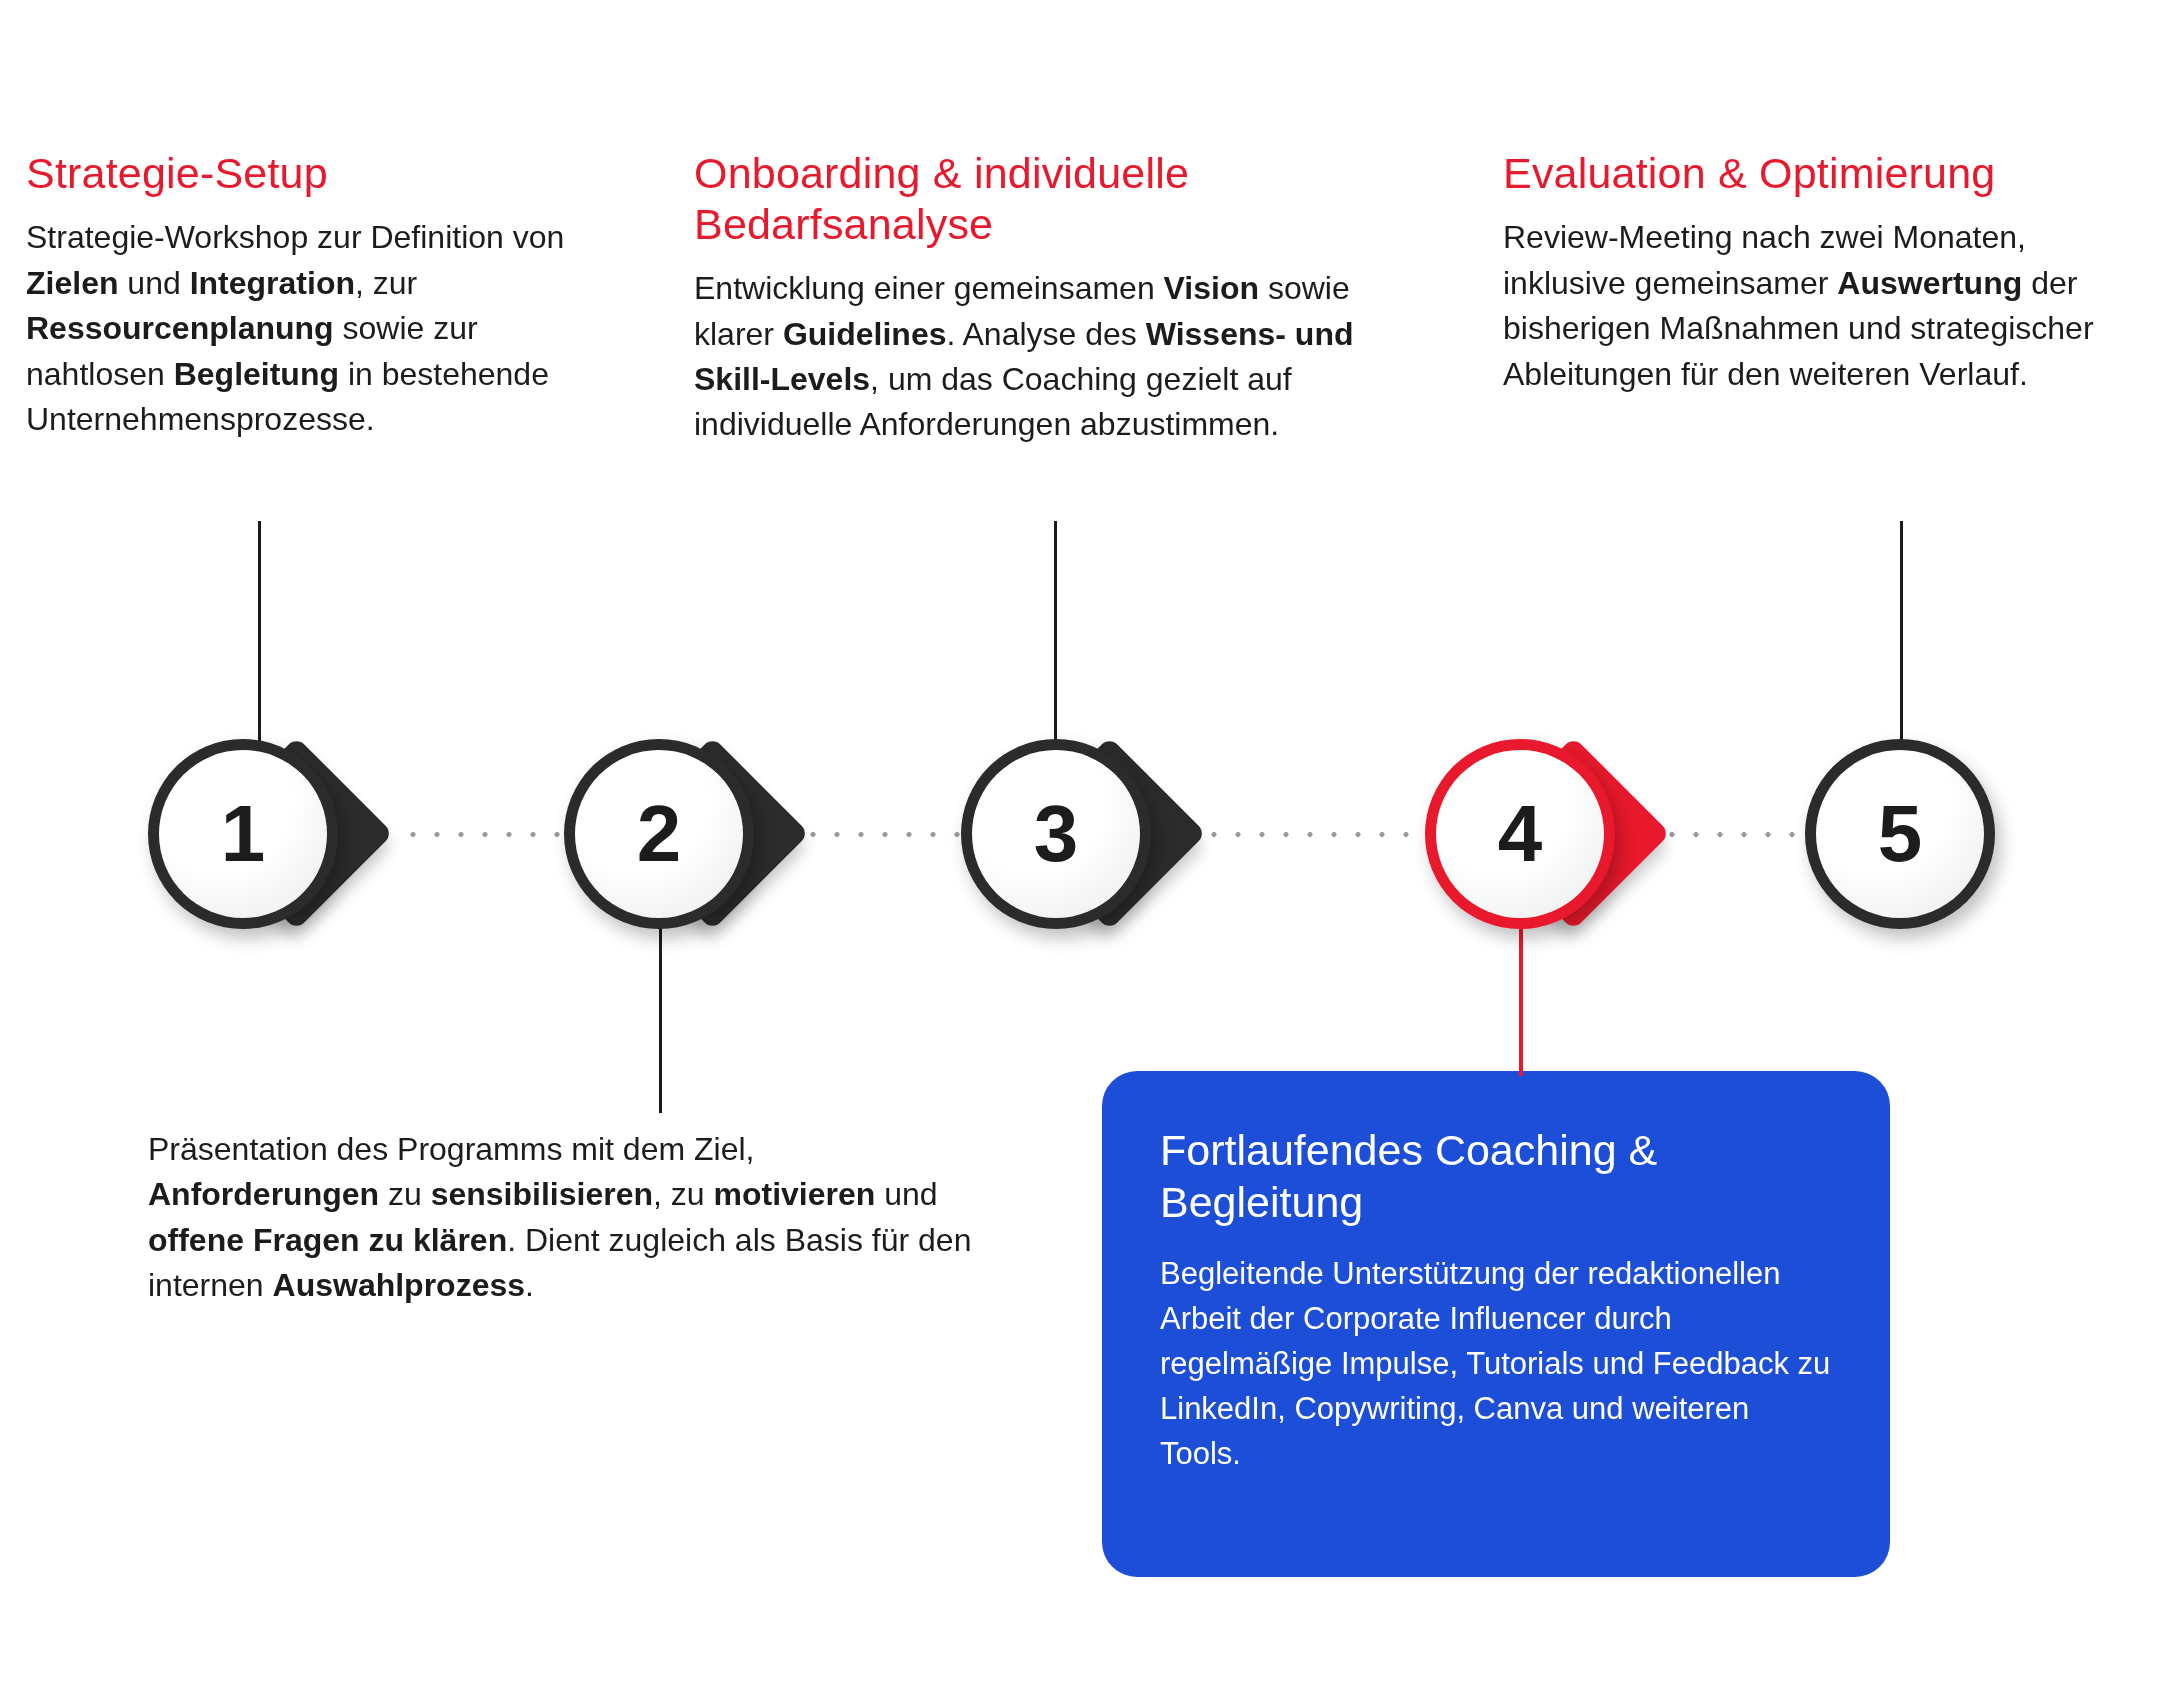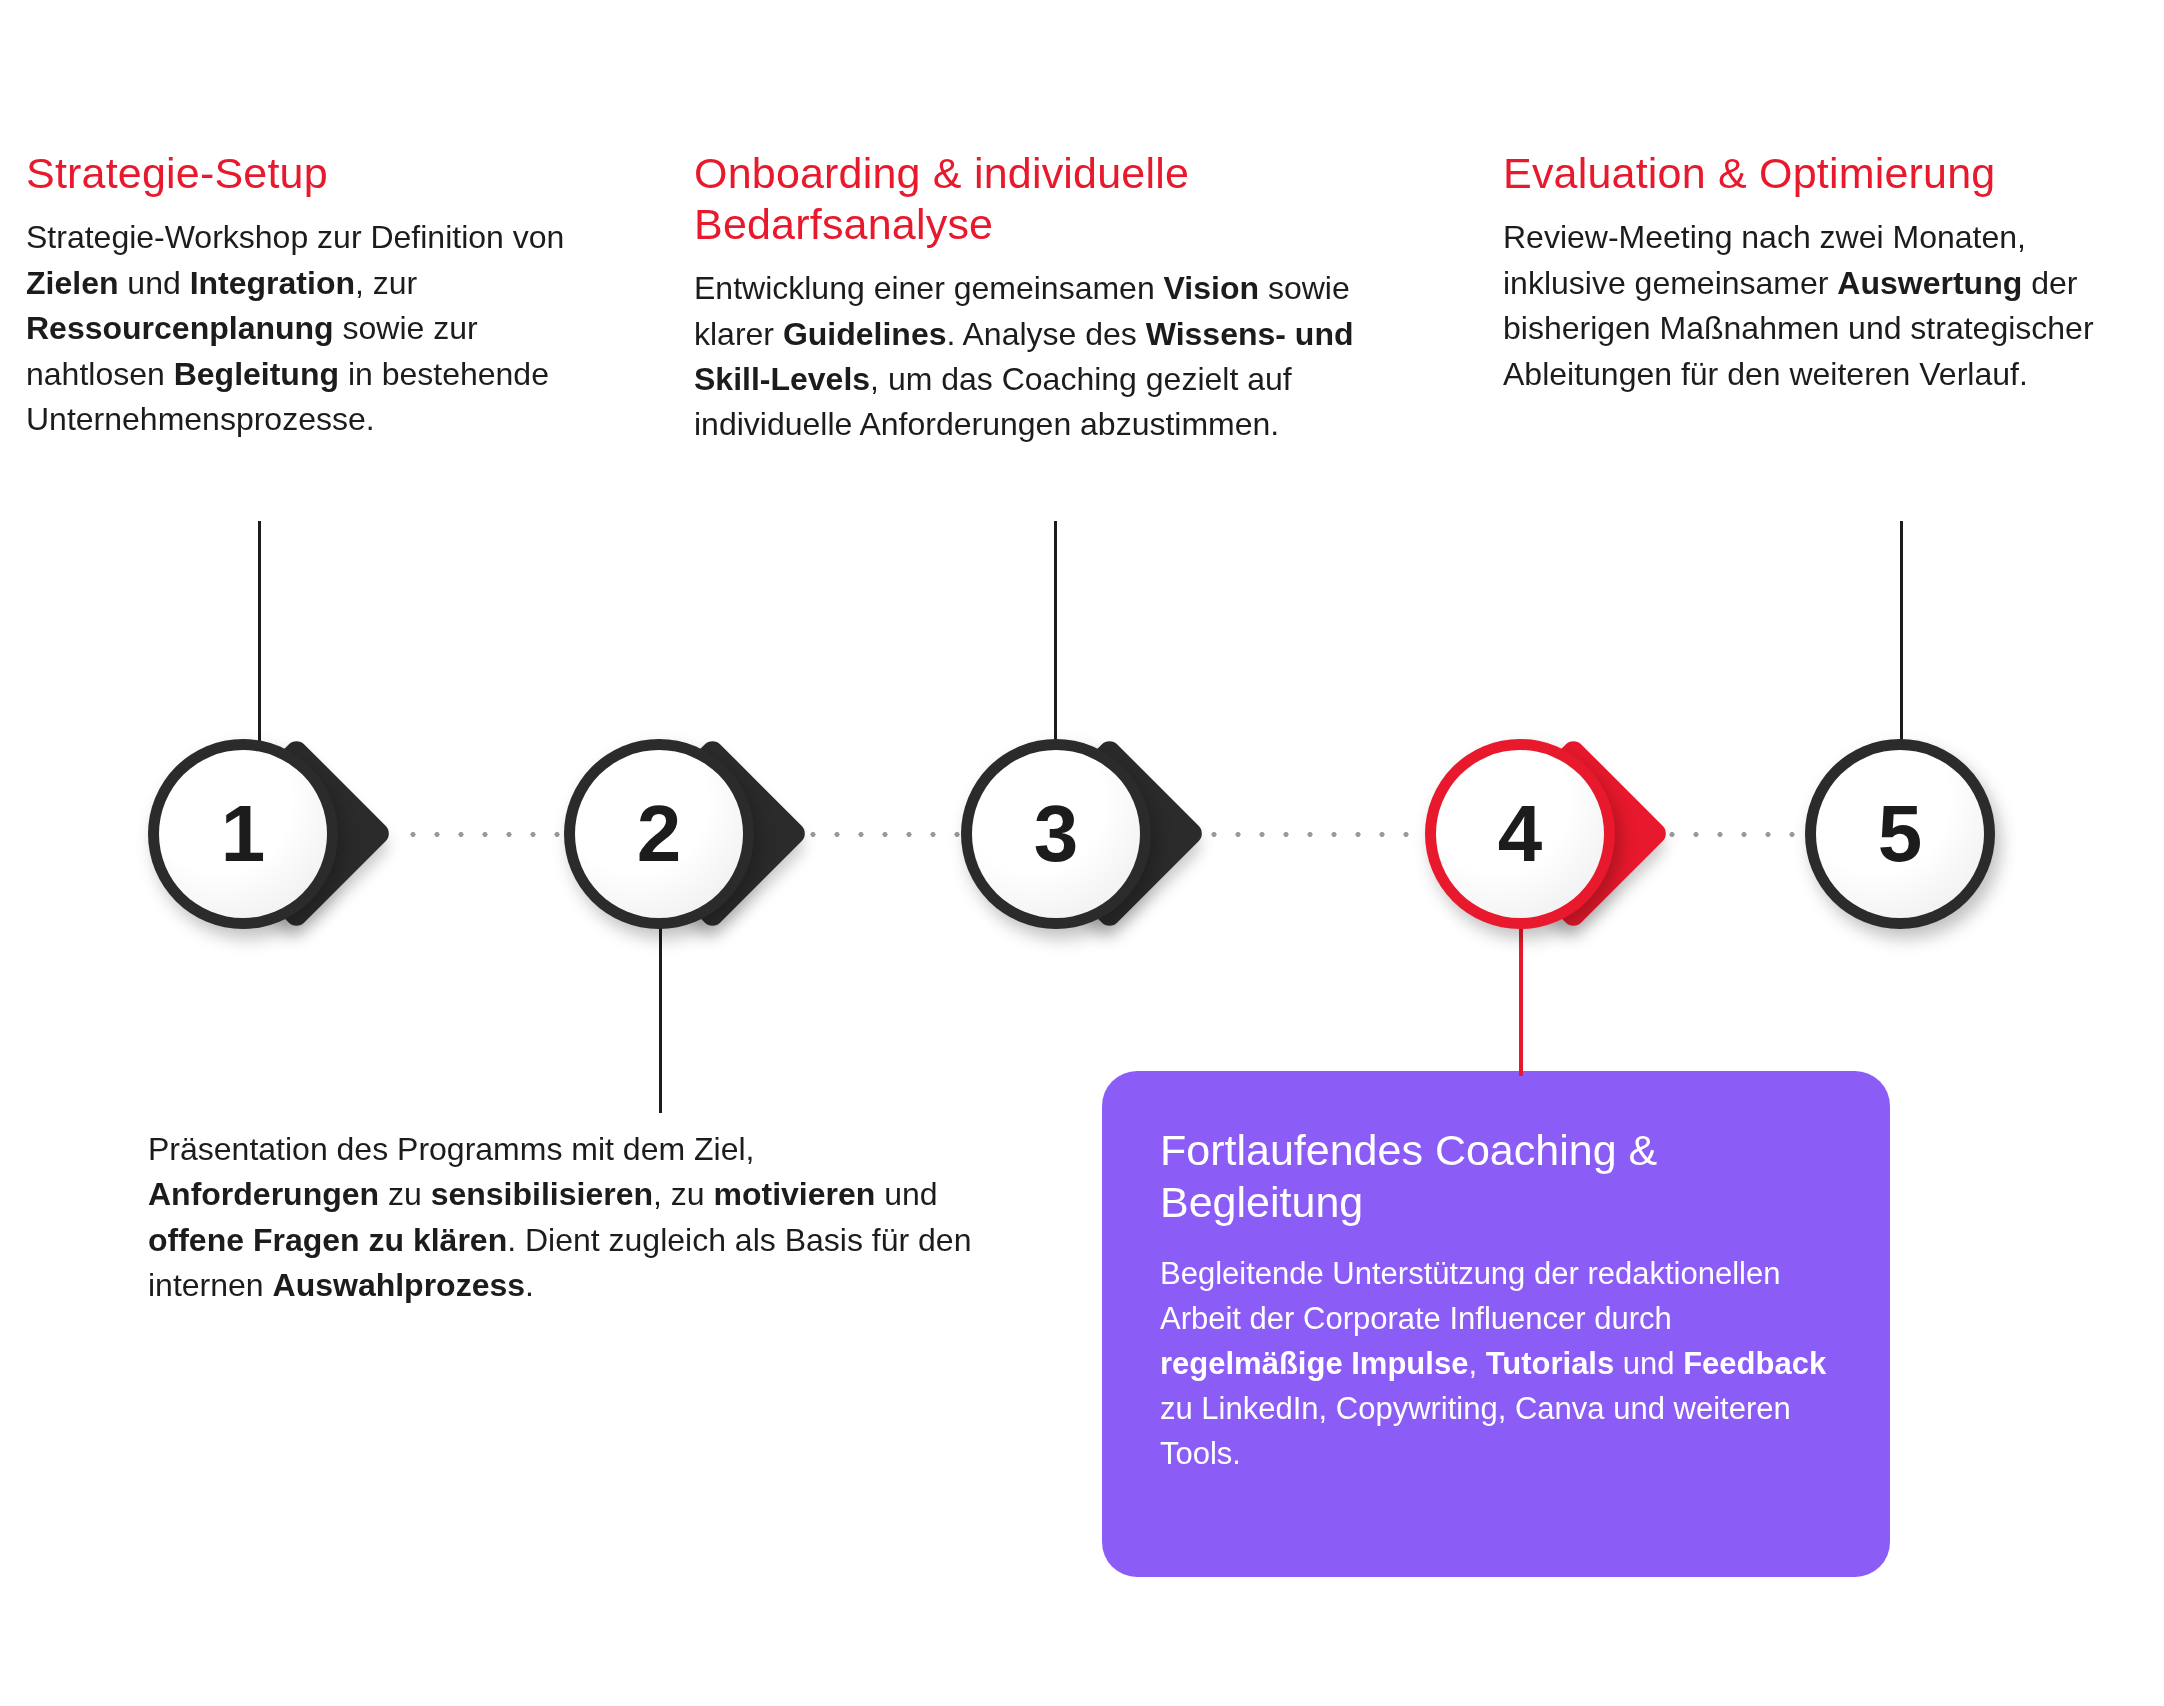--- a/index.html
+++ b/index.html
@@ -58,7 +58,7 @@
     top: 1071px;
     width: 788px;
     height: 506px;
-    background: #8b5cf6;
+    background: #1d4ed8;
     border-radius: 35px;
     box-sizing: border-box;
     padding: 54px 58px 37px 58px;

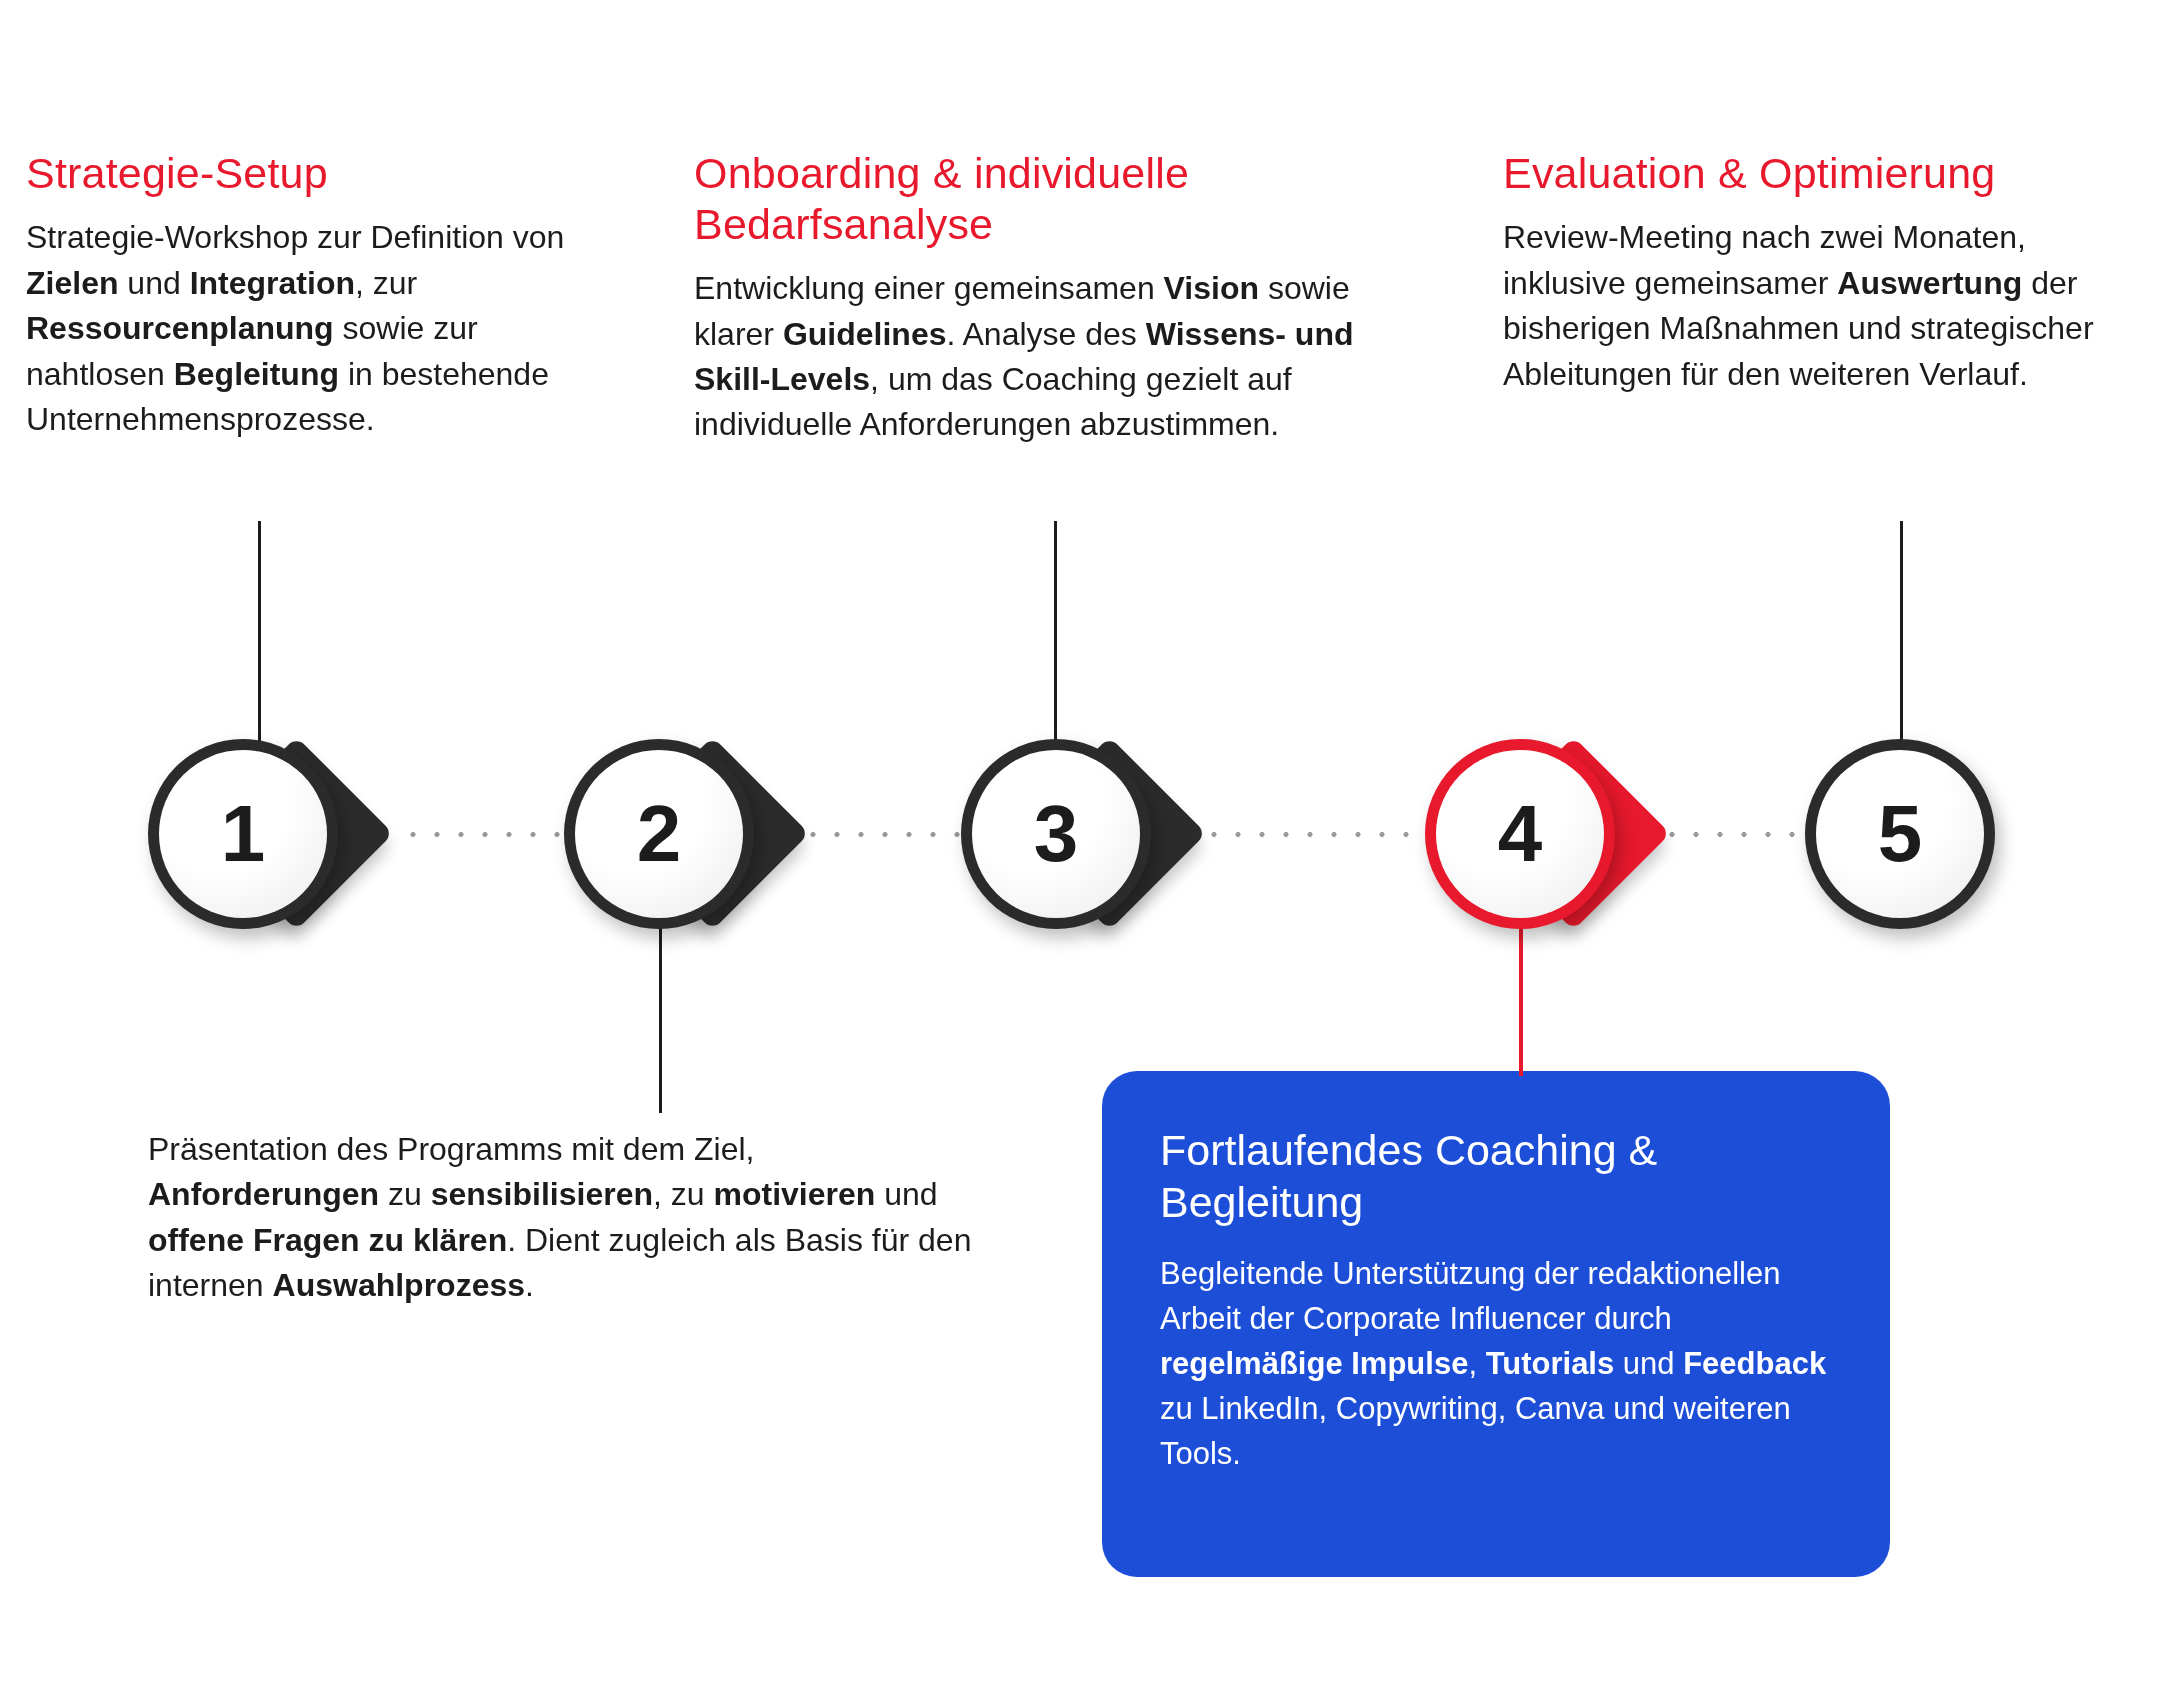--- a/index.html
+++ b/index.html
@@ -76,7 +76,7 @@
     line-height: 1.45;
     color: #ffffff;
   }
-  #card-4 p b { font-weight: 700; }
+  #card-4 p b { font-weight: 400; }
 
   
   .stem {

